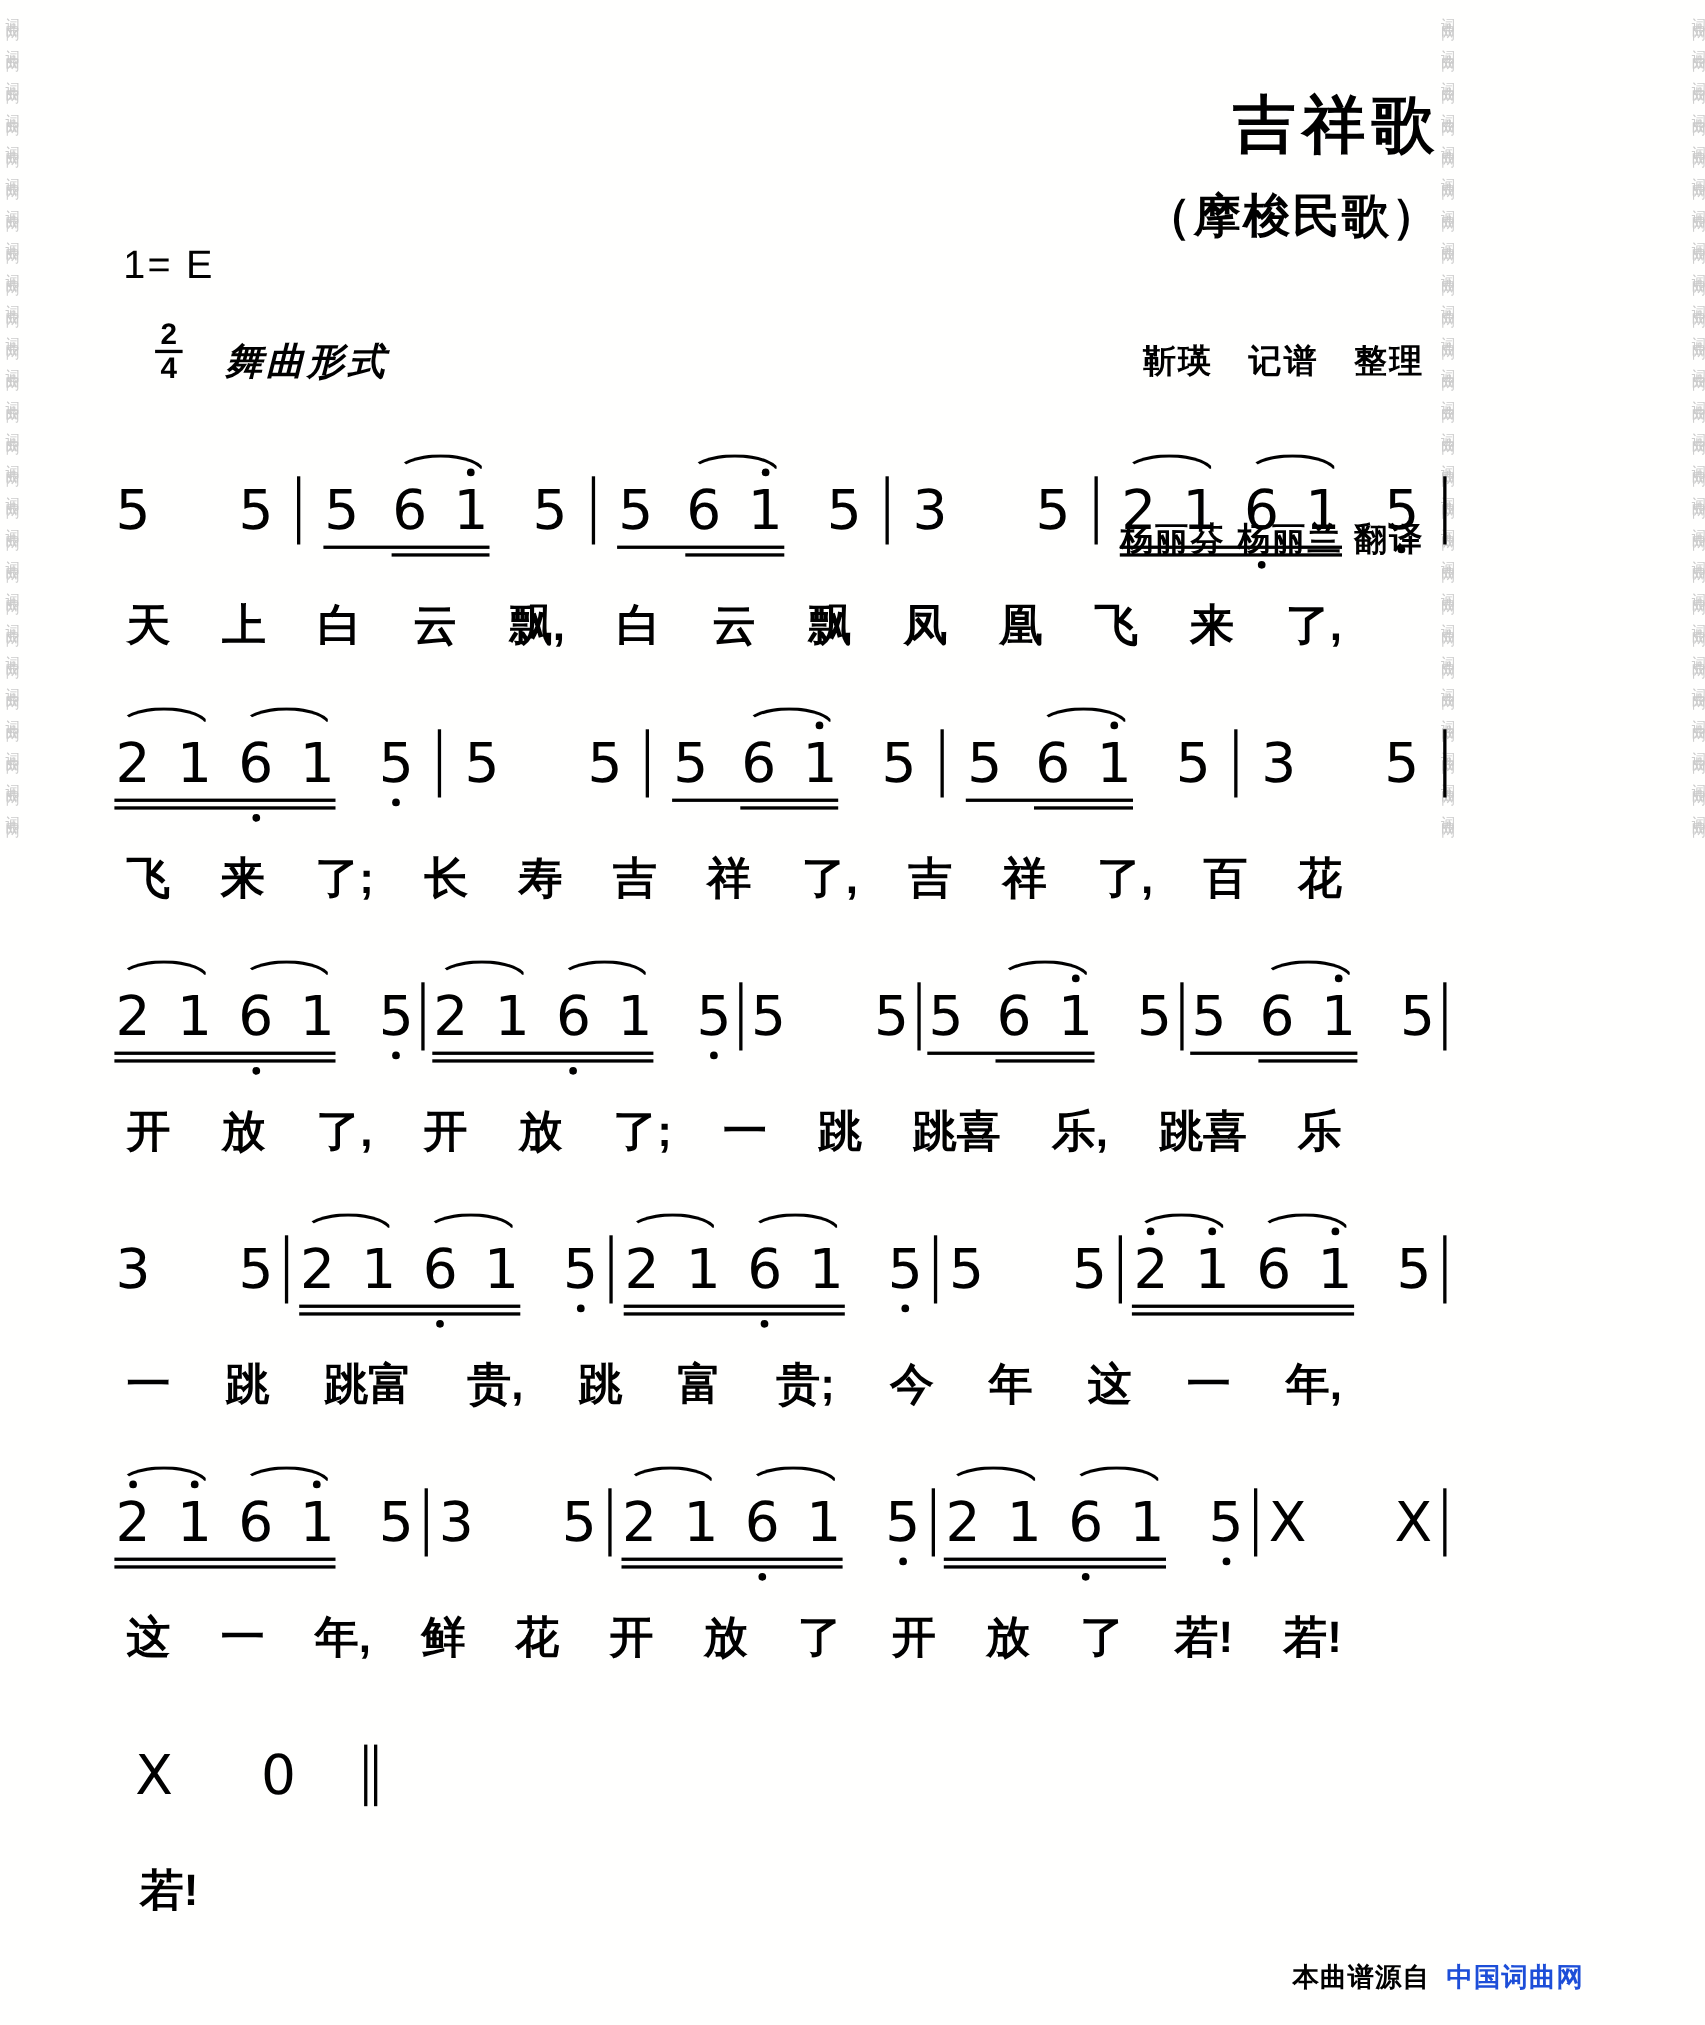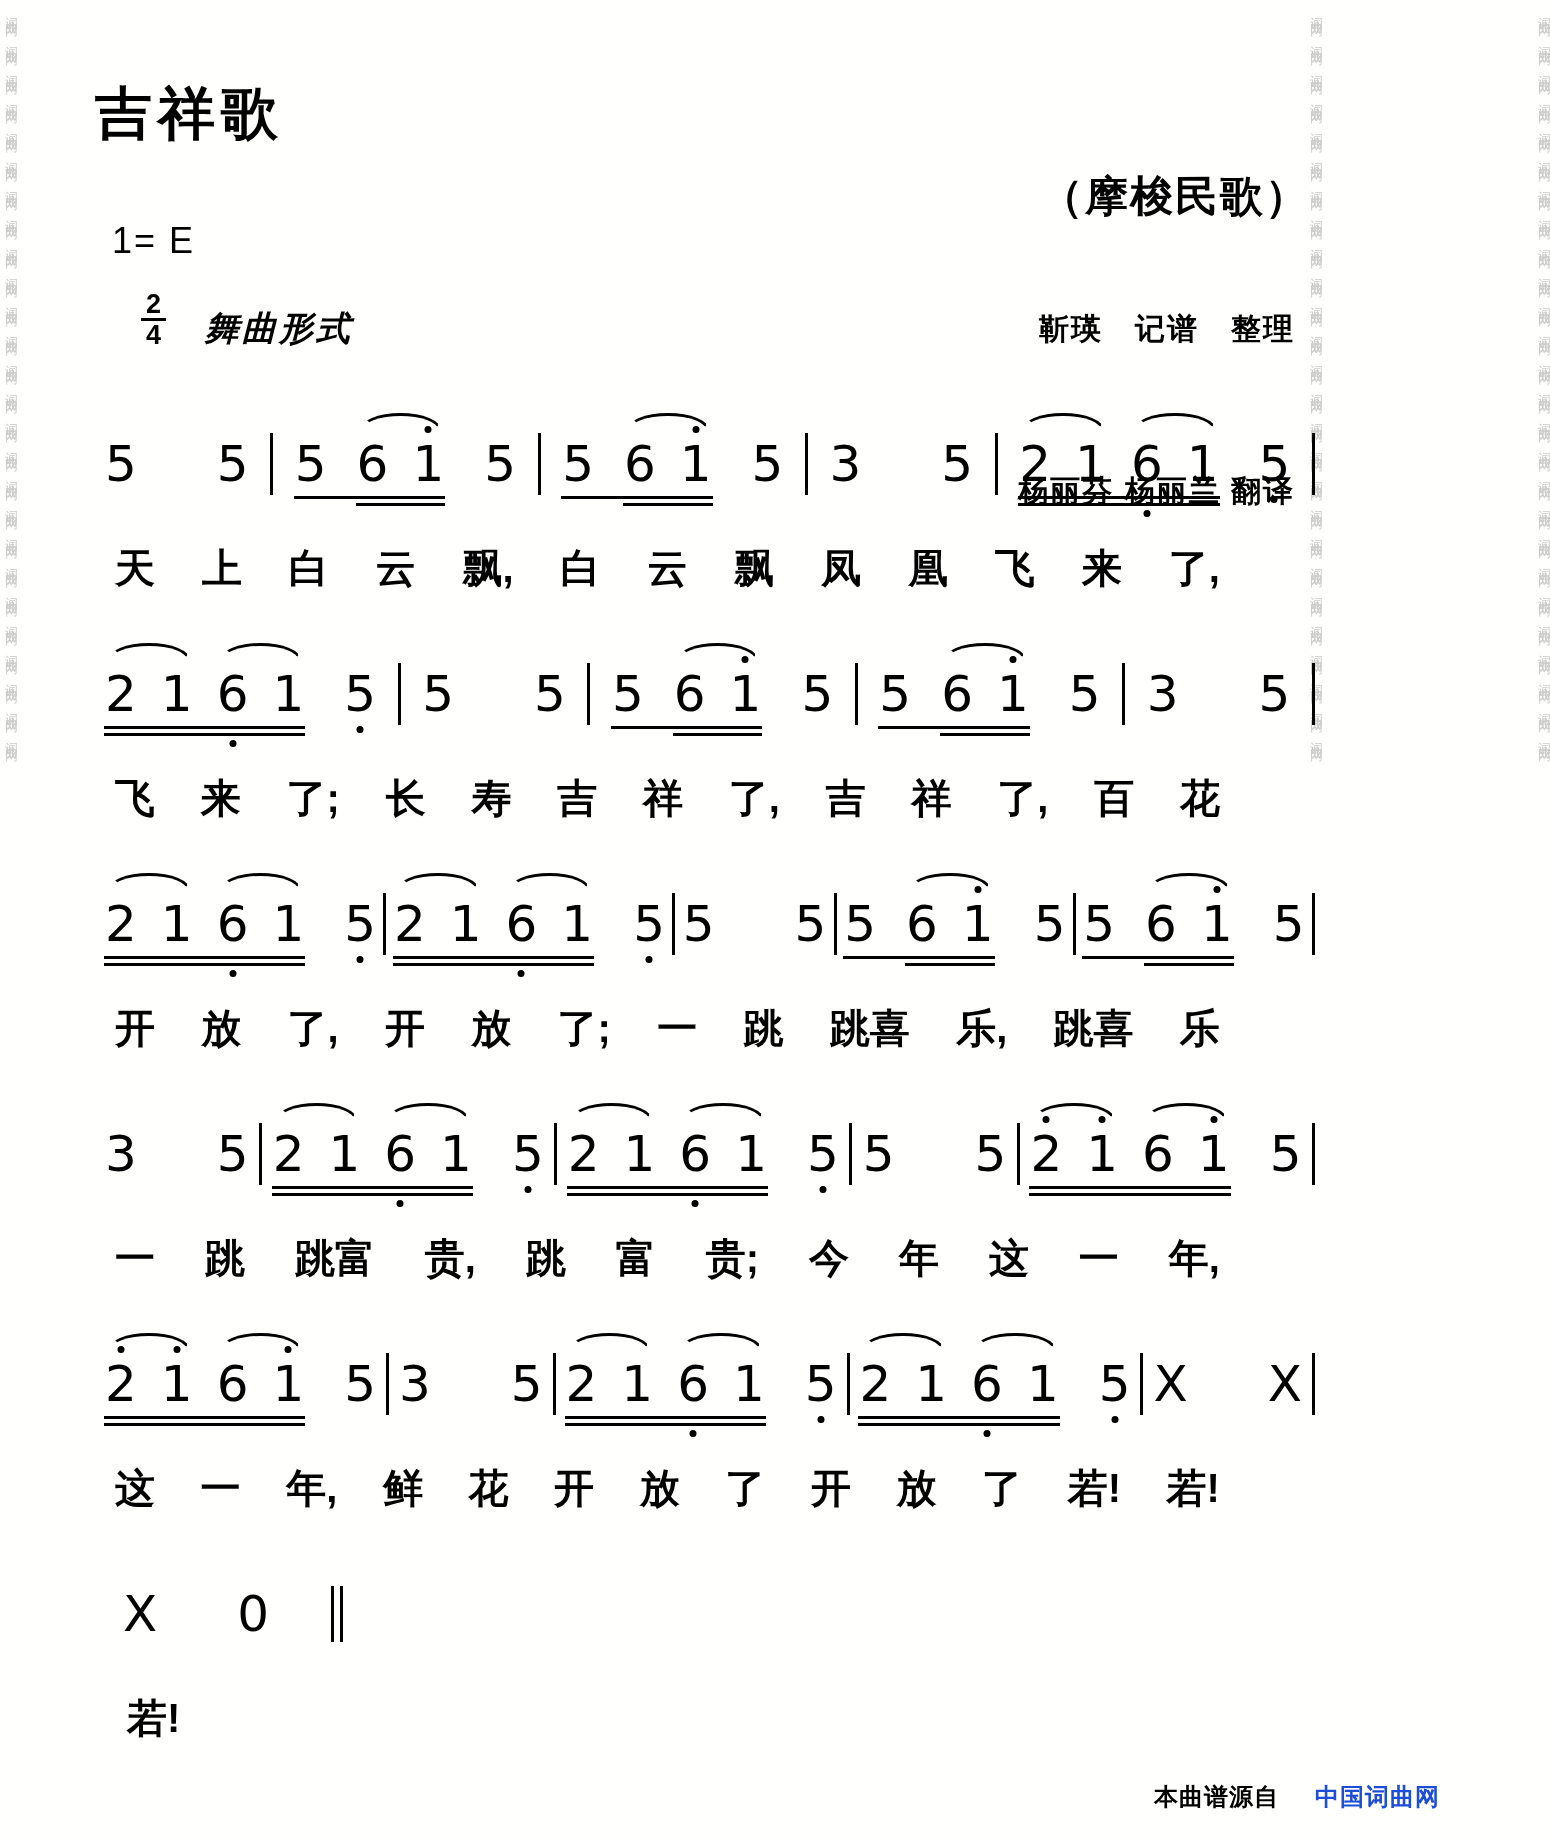--- a/index.html
+++ b/index.html
@@ -21,7 +21,7 @@
   
   .title{
     position:absolute;left:95px;width:1215px;top:76px;
-    text-align:left;font-size:57px;font-weight:bold;letter-spacing:6px;
+    text-align:right;font-size:57px;font-weight:bold;letter-spacing:6px;
   }
   .subtitle{
     position:absolute;left:95px;width:1215px;top:168px;

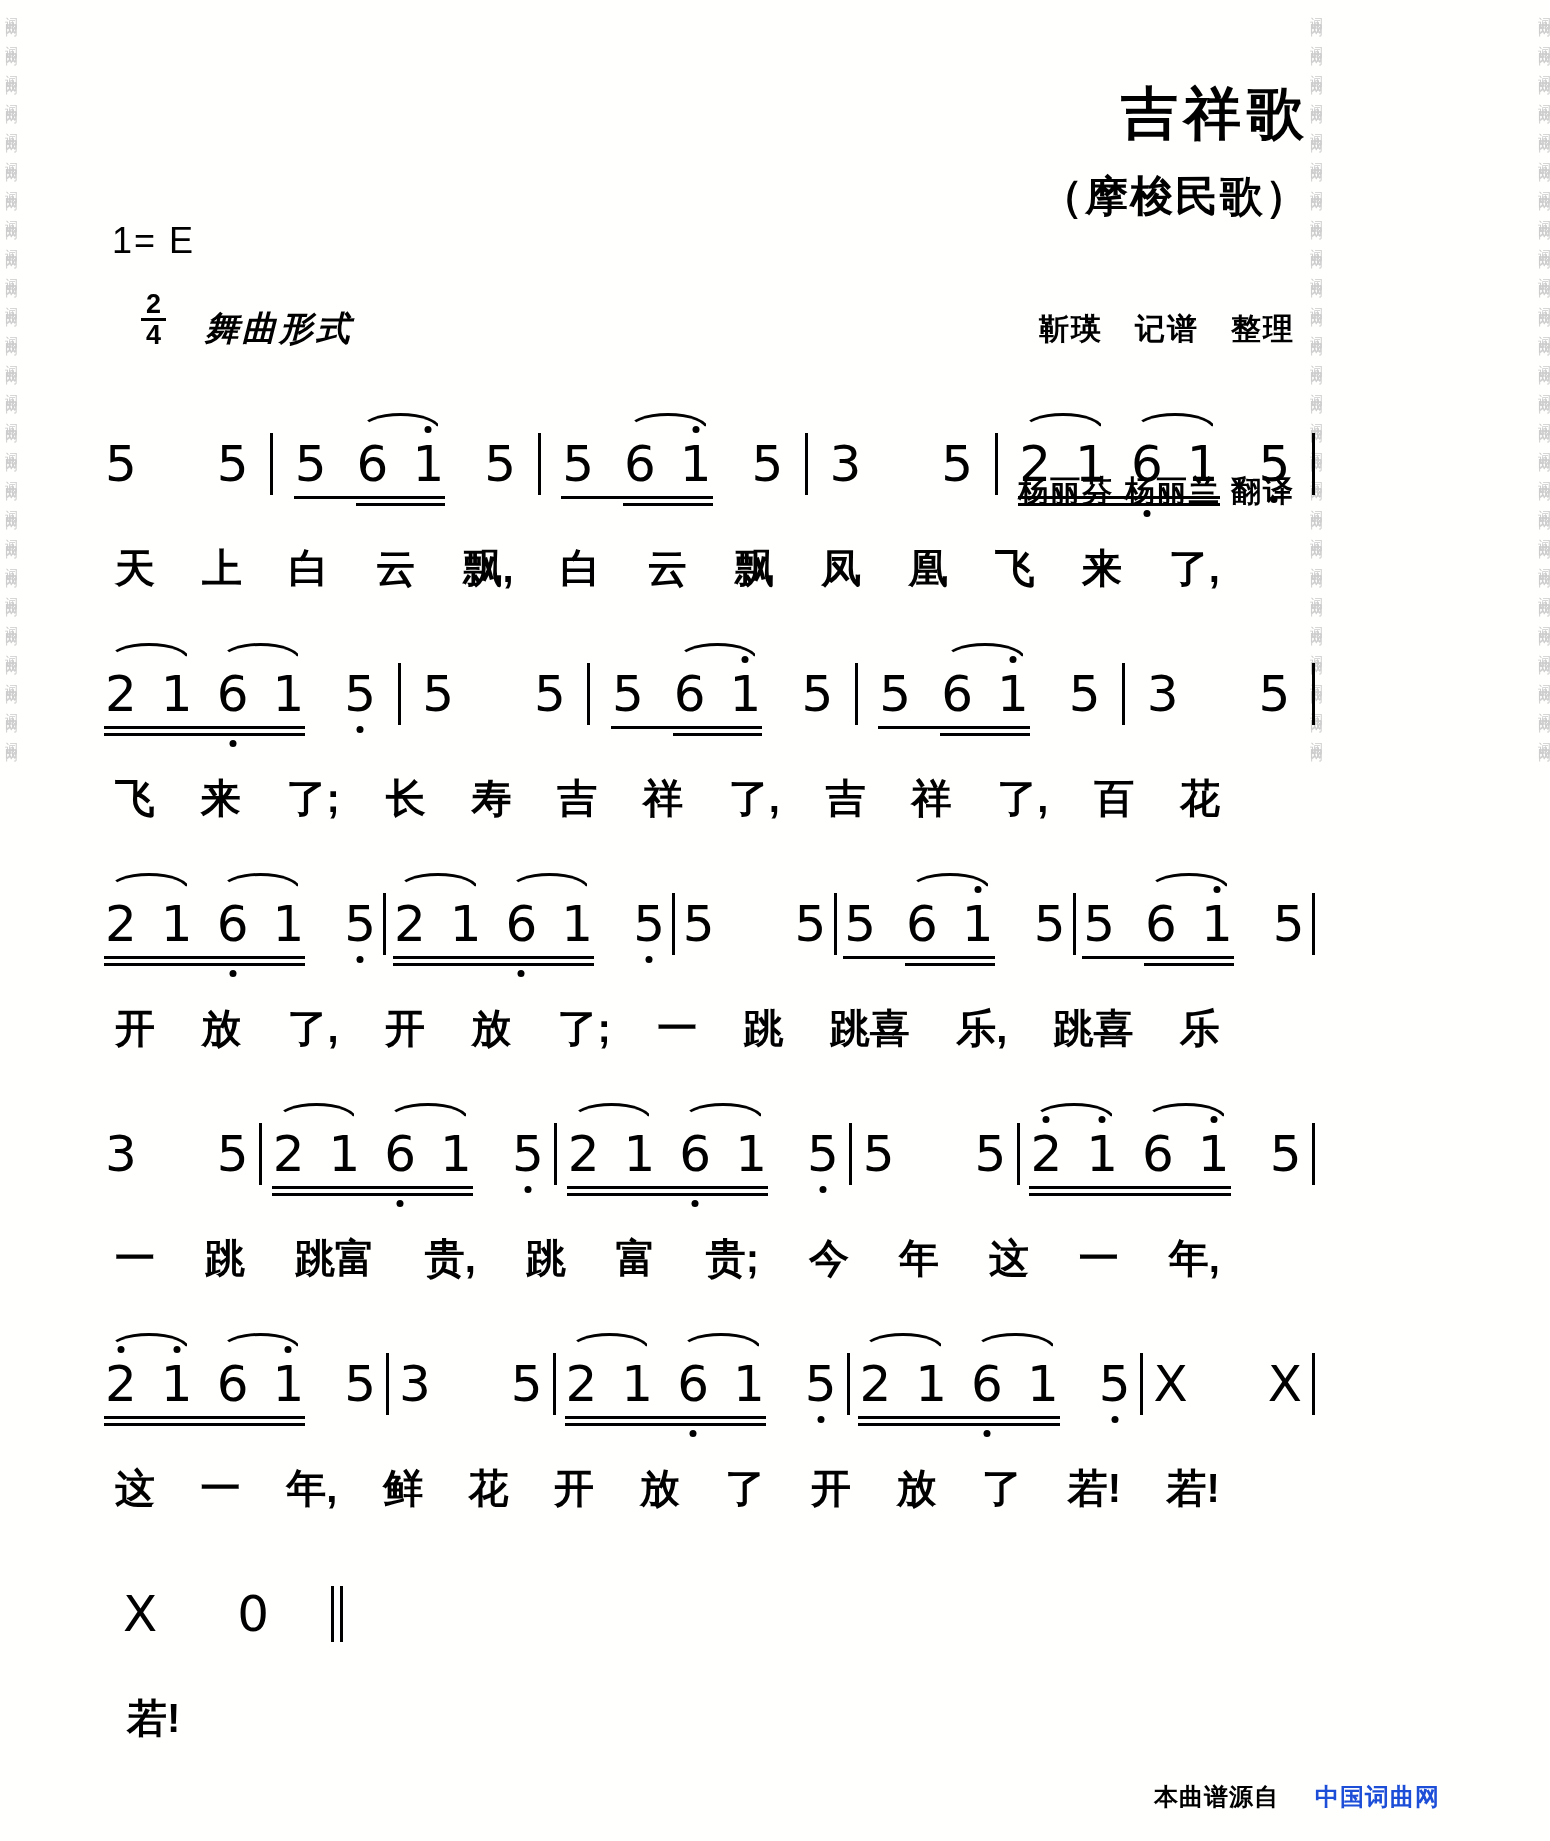--- a/index.html
+++ b/index.html
@@ -98,7 +98,7 @@
   .footer{
     position:absolute;right:110px;bottom:28px;
     font-size:24px;font-weight:bold;letter-spacing:1px;
-    display:flex;gap:36px;align-items:baseline;
+    display:flex;gap:15px;align-items:baseline;
   }
 </style>
 </head>

